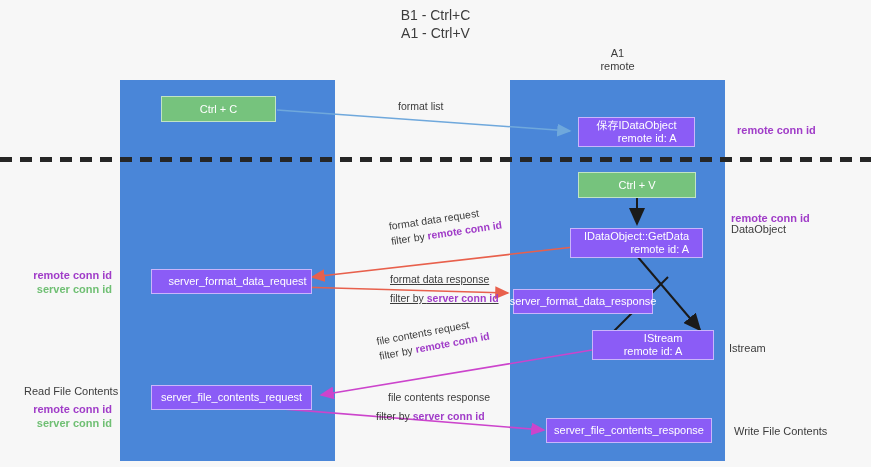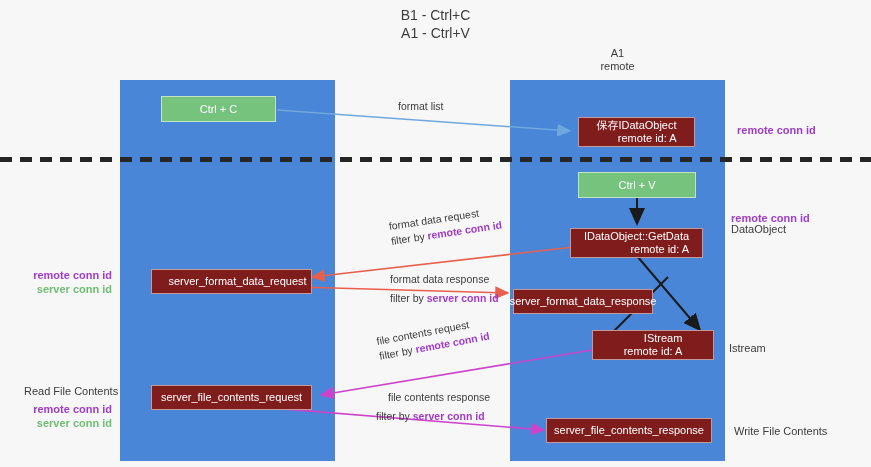--- a/index.html
+++ b/index.html
@@ -74,7 +74,7 @@
     padding: 2px 4px;
   }
   .box.green  { background: #76c37d; }
-  .box.orange { background: #7f1d1d; }
+  .box.orange { background: #8b5cf6; }
 
   
   .side-label {

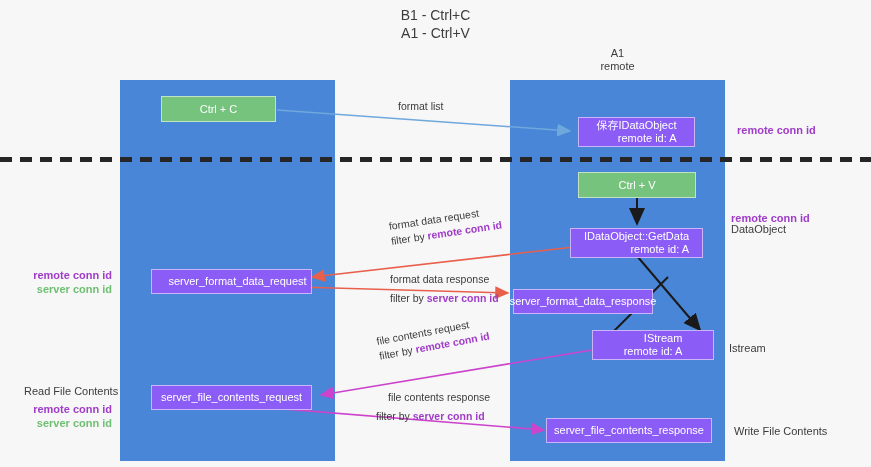--- a/index.html
+++ b/index.html
@@ -188,7 +188,7 @@
     <div><span>filter by </span><span class="hl-purple">remote conn id</span></div>
   </div>
 
-  <div class="arrow-label" style="left:390px; top:272px;">
+  <div class="arrow-label" style="left:390px; top:272px;text-decoration:underline;">
     <div>format data response</div>
     <div style="margin-top:4px;"><span>filter by </span><span class="hl-purple">server conn id</span></div>
   </div>

